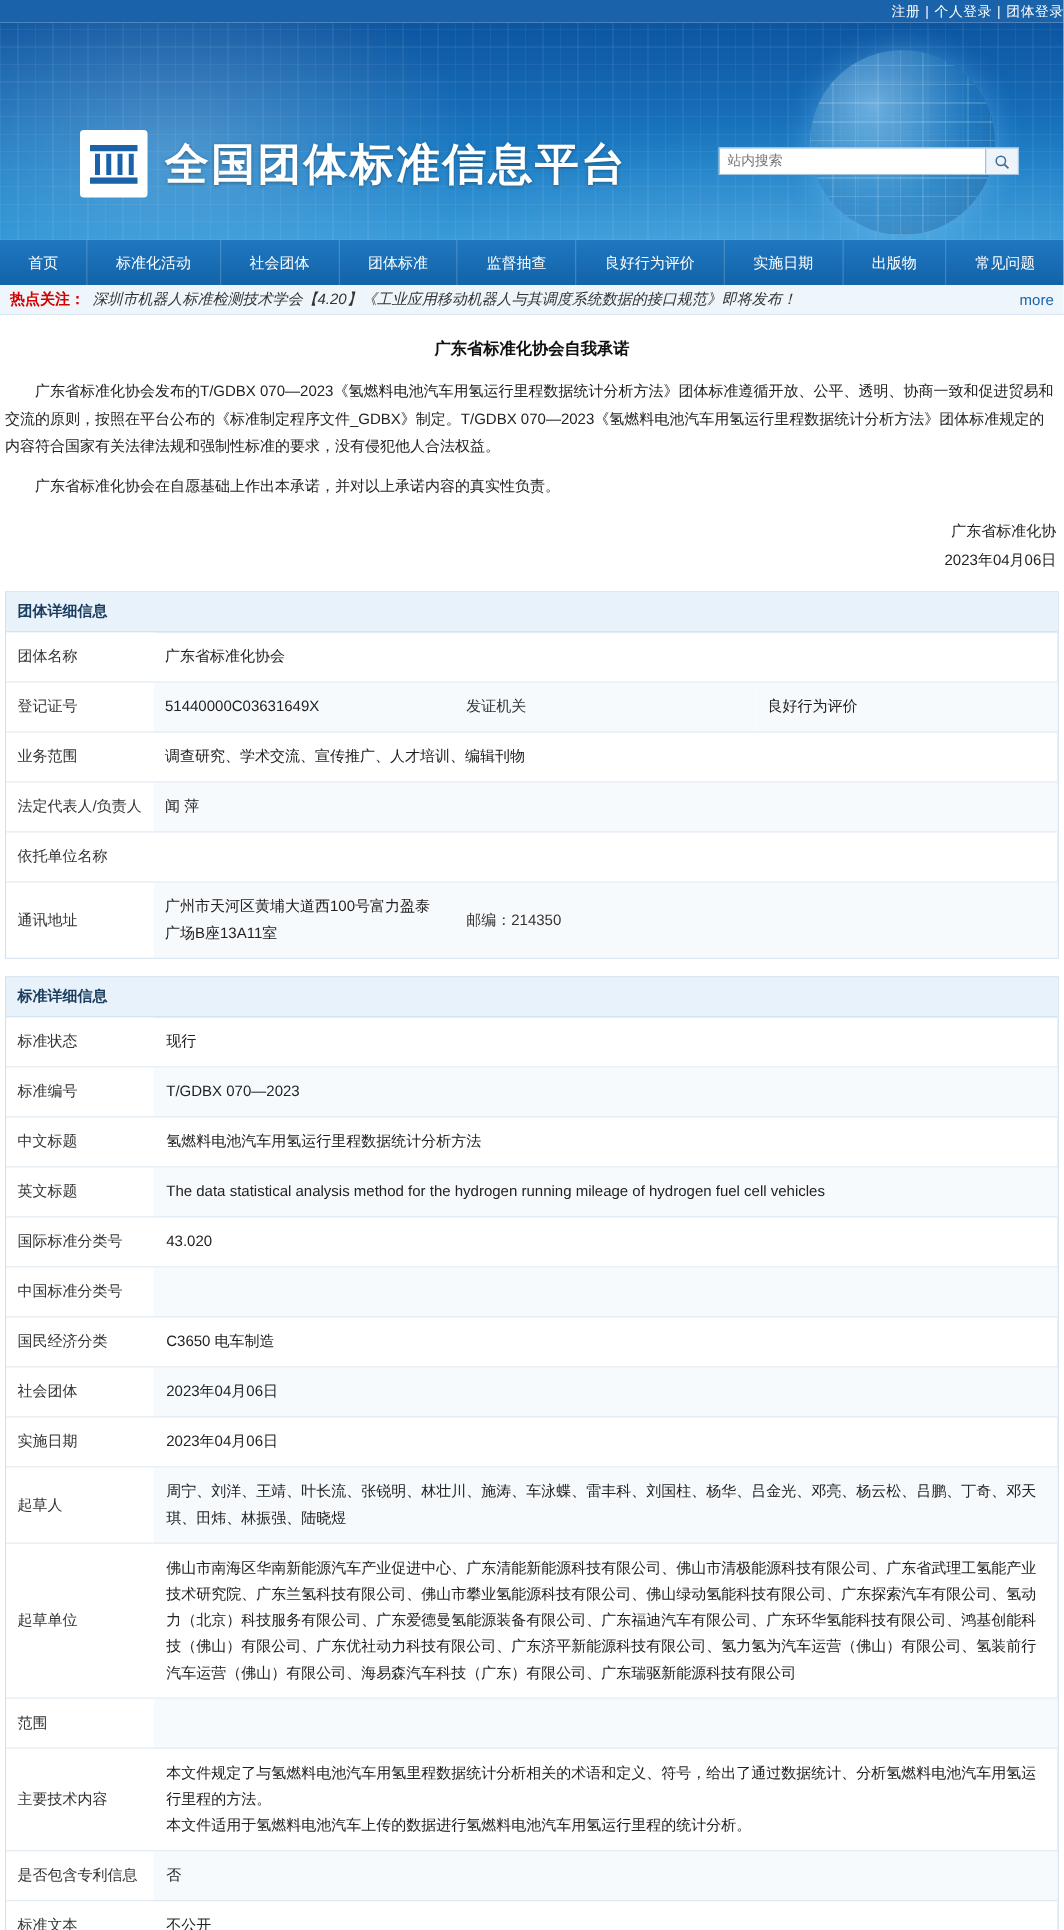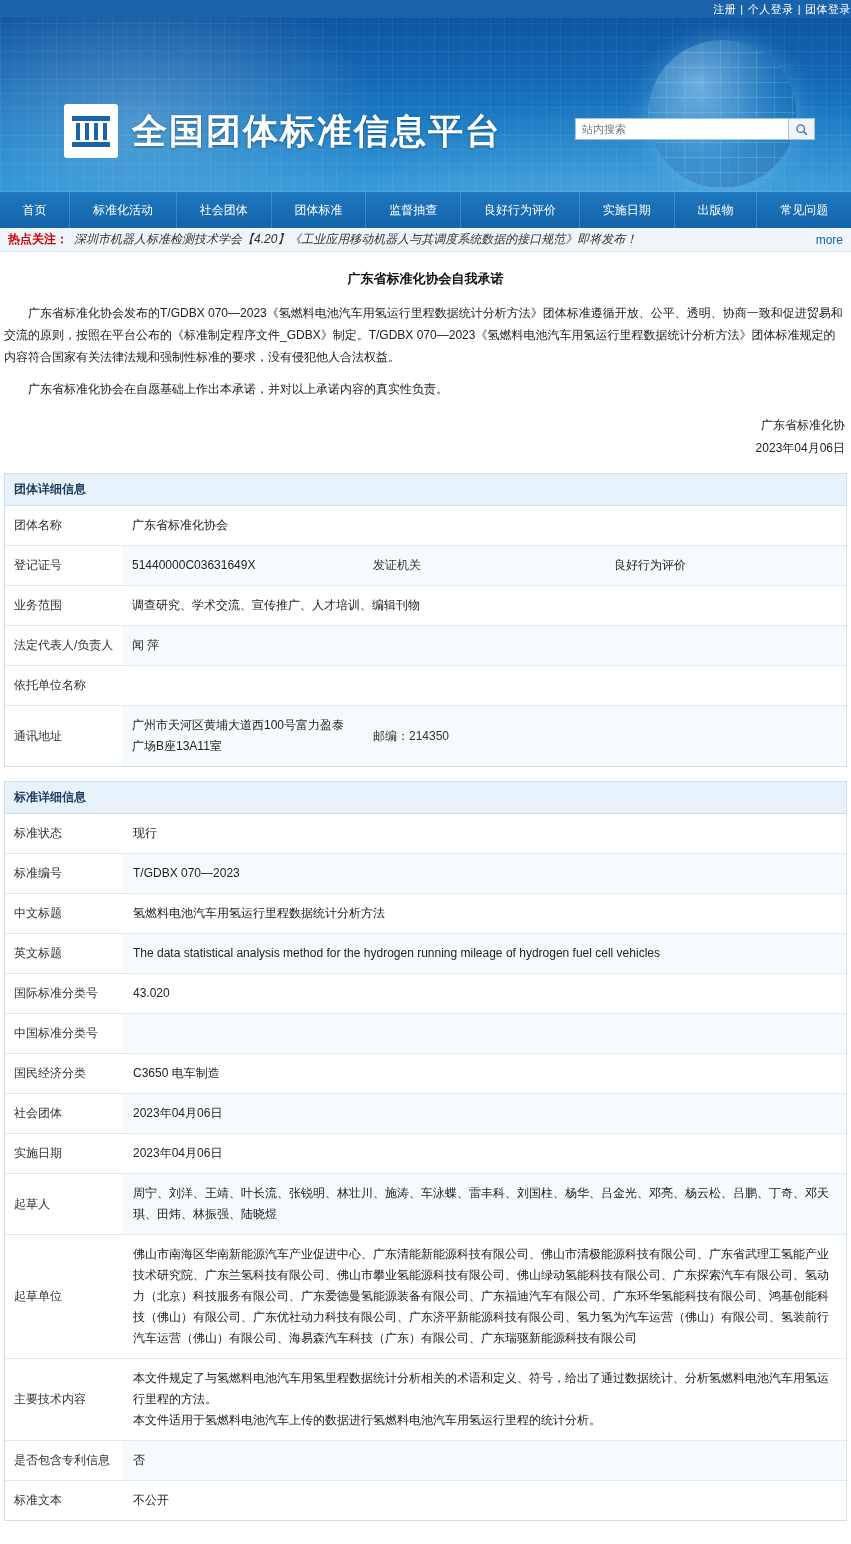--- a/index.html
+++ b/index.html
@@ -353,6 +353,10 @@
           <td class="k">起草单位</td>
           <td class="v multi">佛山市南海区华南新能源汽车产业促进中心、广东清能新能源科技有限公司、佛山市清极能源科技有限公司、广东省武理工氢能产业技术研究院、广东兰氢科技有限公司、佛山市攀业氢能源科技有限公司、佛山绿动氢能科技有限公司、广东探索汽车有限公司、氢动力（北京）科技服务有限公司、广东爱德曼氢能源装备有限公司、广东福迪汽车有限公司、广东环华氢能科技有限公司、鸿基创能科技（佛山）有限公司、广东优社动力科技有限公司、广东济平新能源科技有限公司、氢力氢为汽车运营（佛山）有限公司、氢装前行汽车运营（佛山）有限公司、海易森汽车科技（广东）有限公司、广东瑞驱新能源科技有限公司</td>
         </tr>
+        <tr class="alt">
+          <td class="k">范围</td>
+          <td class="v"></td>
+        </tr>
         <tr>
           <td class="k">主要技术内容</td>
           <td class="v multi" style="white-space: pre-line;">本文件规定了与氢燃料电池汽车用氢里程数据统计分析相关的术语和定义、符号，给出了通过数据统计、分析氢燃料电池汽车用氢运行里程的方法。

